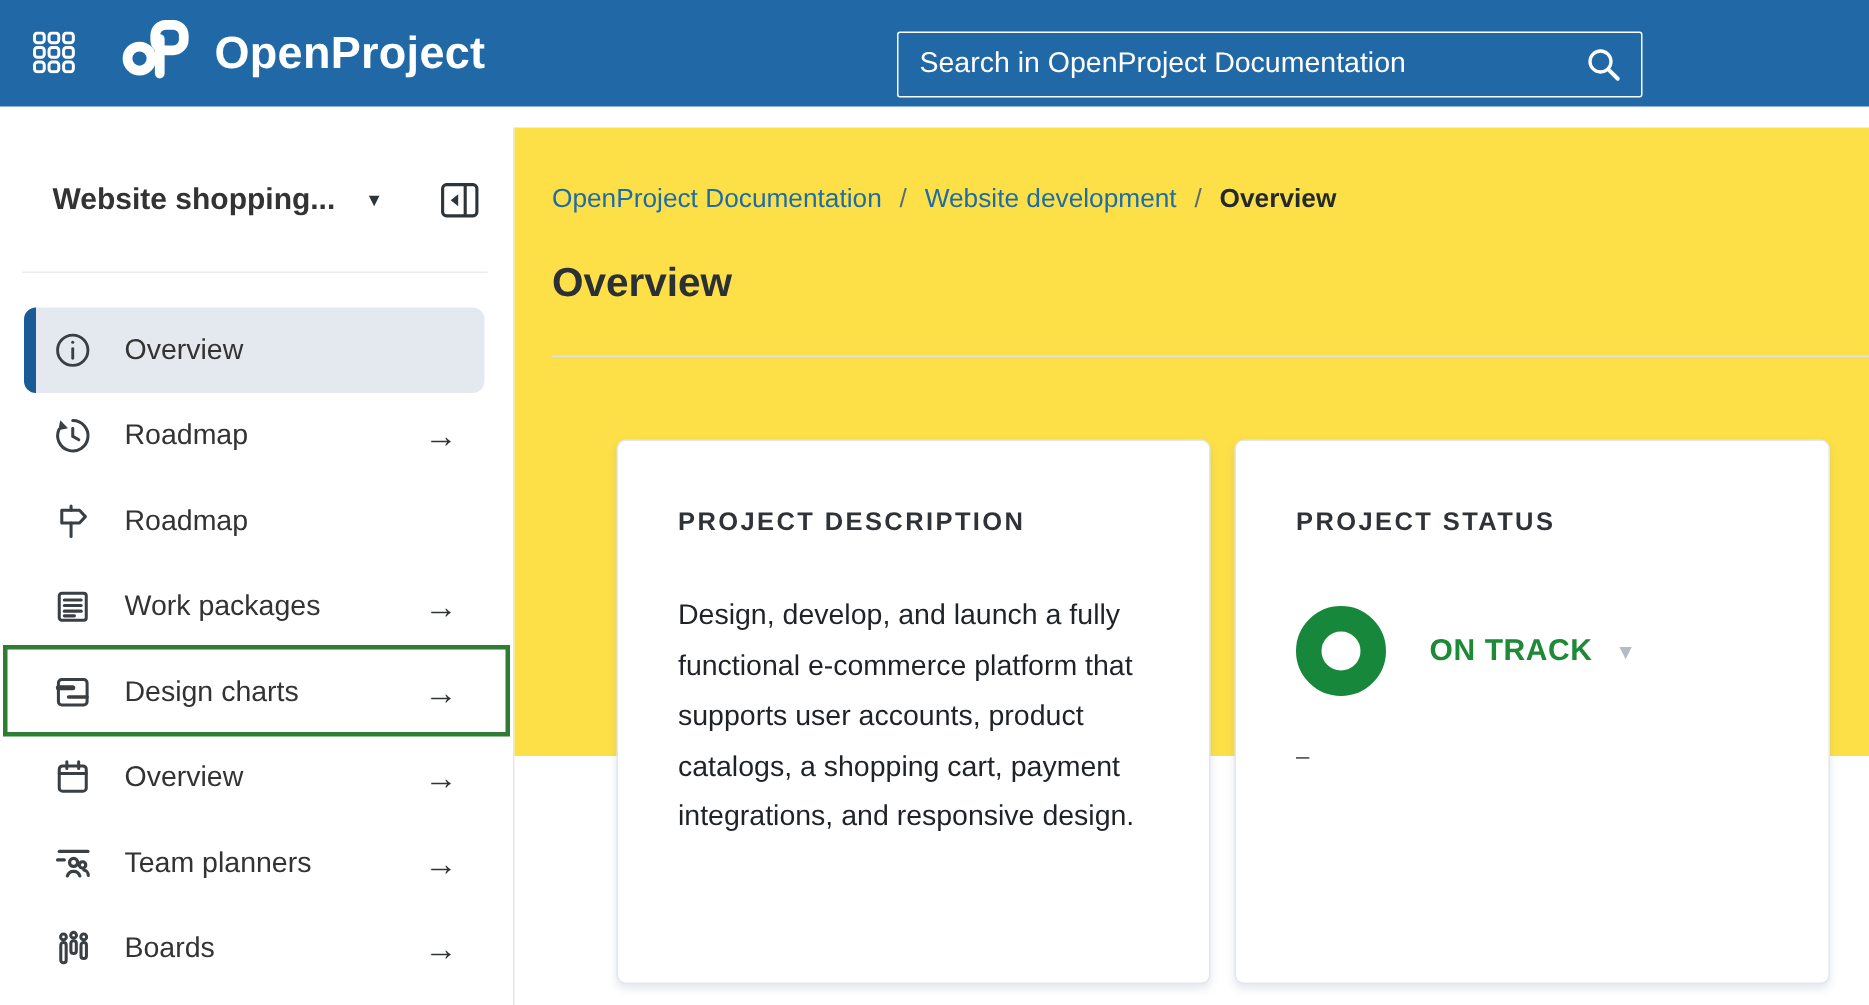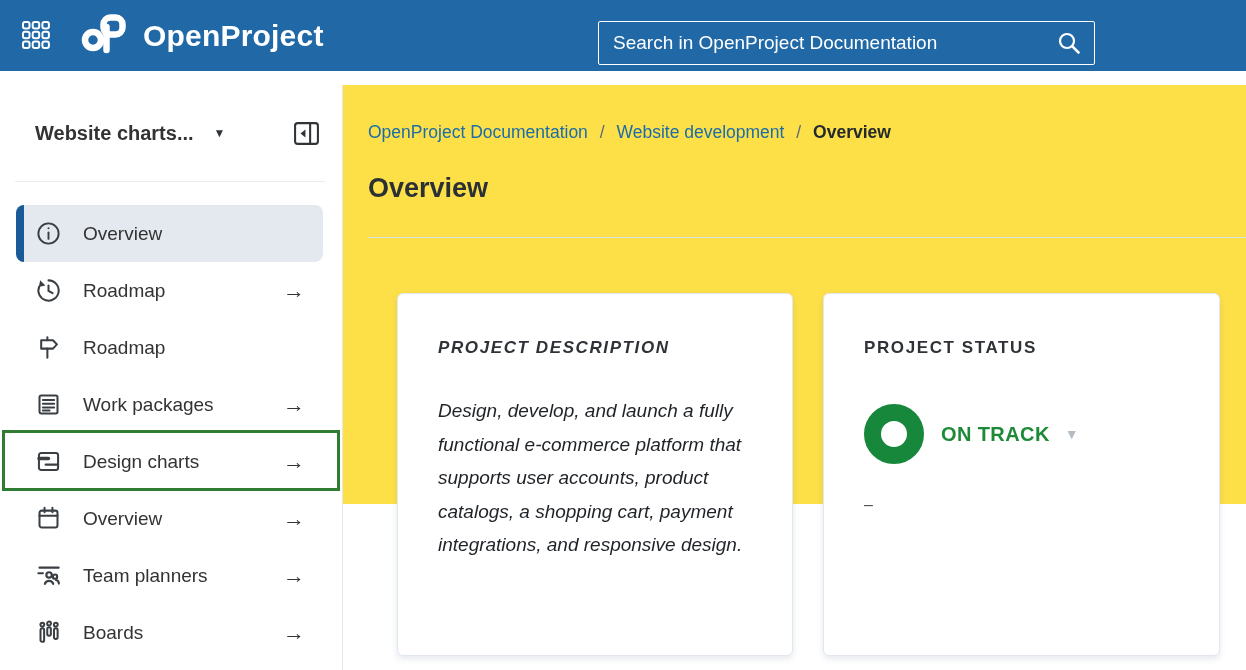--- a/index.html
+++ b/index.html
@@ -108,7 +108,7 @@
 
 <div class="sidebar">
   <div class="project-row">
-    <span class="project-name">Website charts...</span>
+    <span class="project-name">Website shopping...</span>
     <span class="project-caret">▼</span>
     <button class="collapse-btn">
       <svg width="27" height="27" viewBox="0 0 26 26">

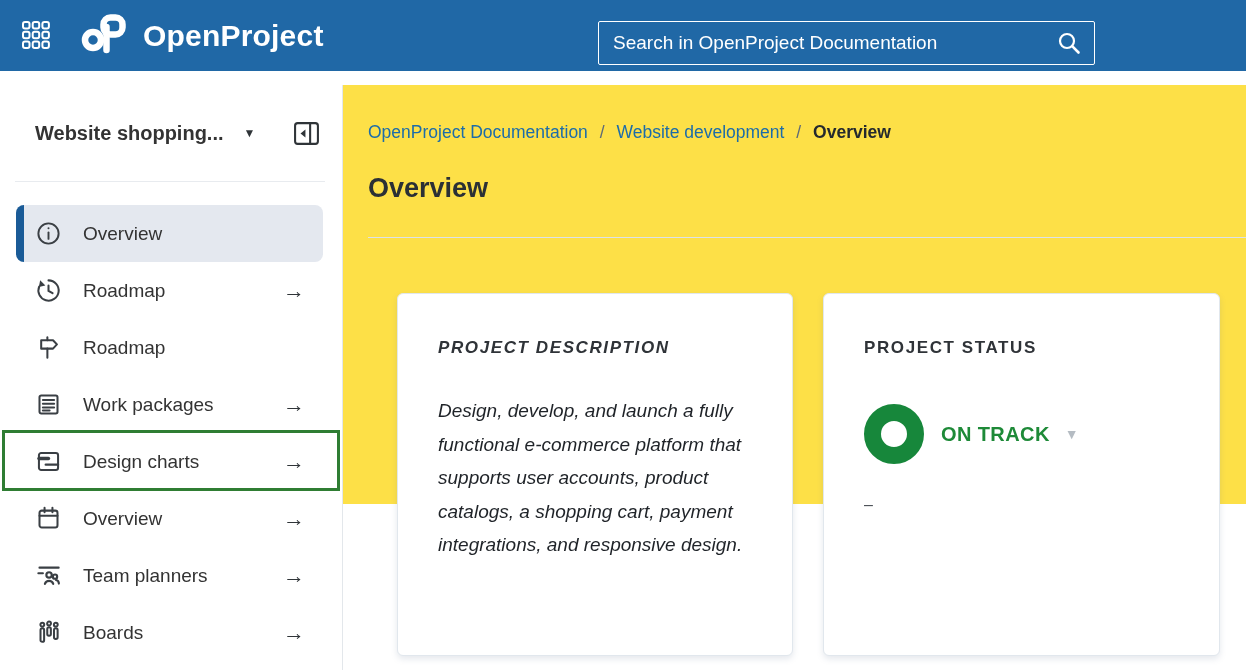--- a/index.html
+++ b/index.html
@@ -53,7 +53,7 @@
   .card { position:absolute; top:208px; height:363px; background:#fff;
     border:1px solid #E1E7ED; border-radius:6px; padding:44px 40px;
     box-shadow:0 3px 6px rgba(110,130,155,0.18); }
-  .card-desc { left:54px; width:396px;font-style:italic; }
+  .card-desc { left:68px; width:396px; }
   .card-status { left:480px; width:397px; }
   .card-title { font-size:17px; font-weight:700; letter-spacing:1.6px; color:#2F3338; }
   .card-body { margin-top:36px; font-size:19px; line-height:33.5px; color:#1F2328; }

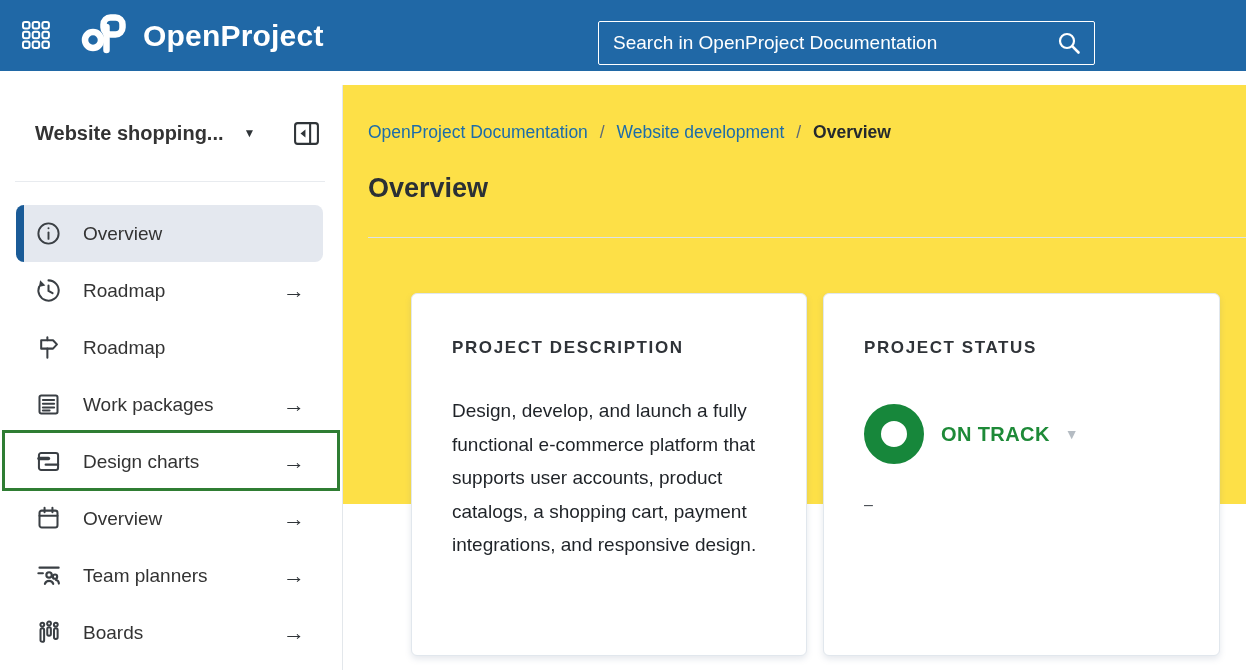--- a/index.html
+++ b/index.html
@@ -60,7 +60,7 @@
 
   .status-row { margin-top:46px; display:flex; align-items:center; cursor:pointer; }
   .status-donut { width:60px; height:60px; border-radius:50%; border:17px solid #17873B; background:#fff; }
-  .status-label { margin-left:17px; font-size:20px; font-weight:700; color:#1E8A38; letter-spacing:0.4px; }
+  .status-label { margin-left:29px; font-size:20px; font-weight:700; color:#1E8A38; letter-spacing:0.4px; }
   .status-caret { margin-left:15px; font-size:14px; color:#B5BCC3; }
   .status-note { margin-top:32px; font-size:16px; color:#4A4F55; }
 </style>

